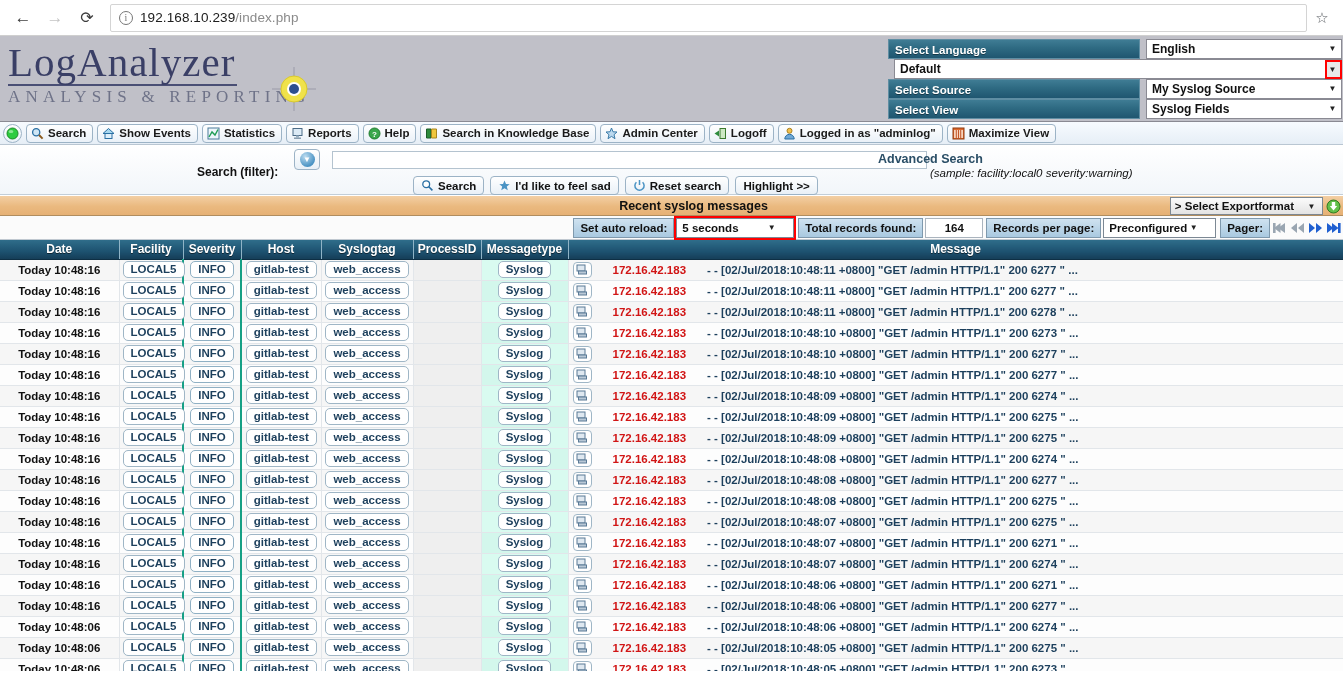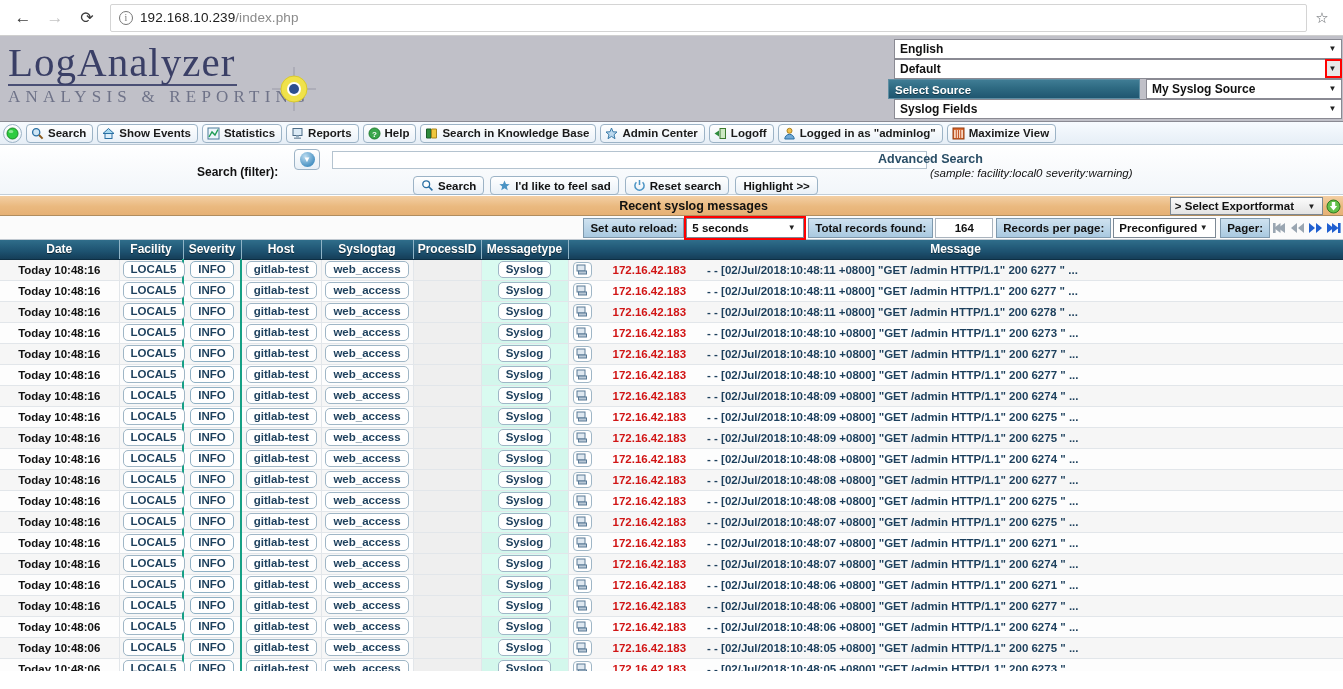--- a/index.html
+++ b/index.html
@@ -372,6 +372,7 @@
 
     <div class="sel-grid">
       <div class="sel-row">
+        <div class="sel-label">Select Language</div>
         <div class="sel-value">
           <span>English</span>
           <span class="sel-arrow">▼</span>

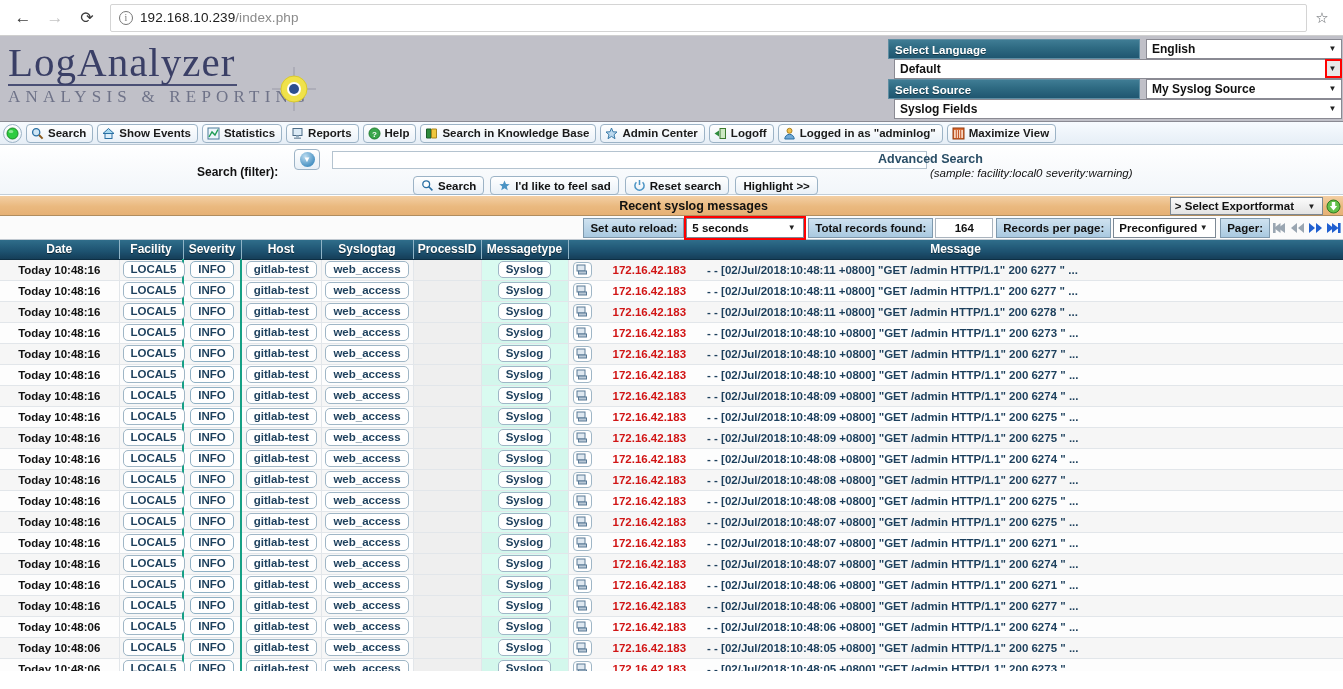--- a/index.html
+++ b/index.html
@@ -117,7 +117,7 @@
     line-height: 18px;
     padding-left: 5px;
     display: flex;
-    align-items: flex-start;
+    align-items: flex-end;
     justify-content: space-between;
     position: relative;
   }

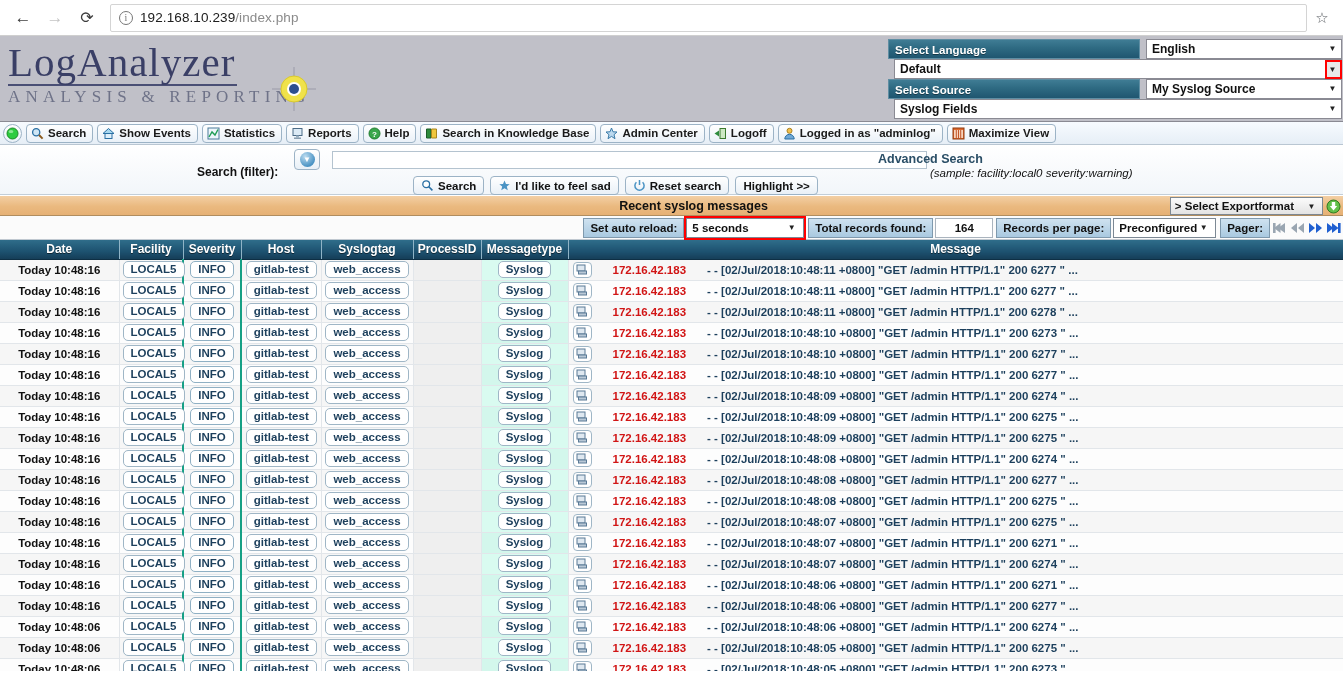--- a/index.html
+++ b/index.html
@@ -392,6 +392,7 @@
         </div>
       </div>
       <div class="sel-row">
+        <div class="sel-label">Select View</div>
         <div class="sel-value">
           <span>Syslog Fields</span>
           <span class="sel-arrow">▼</span>

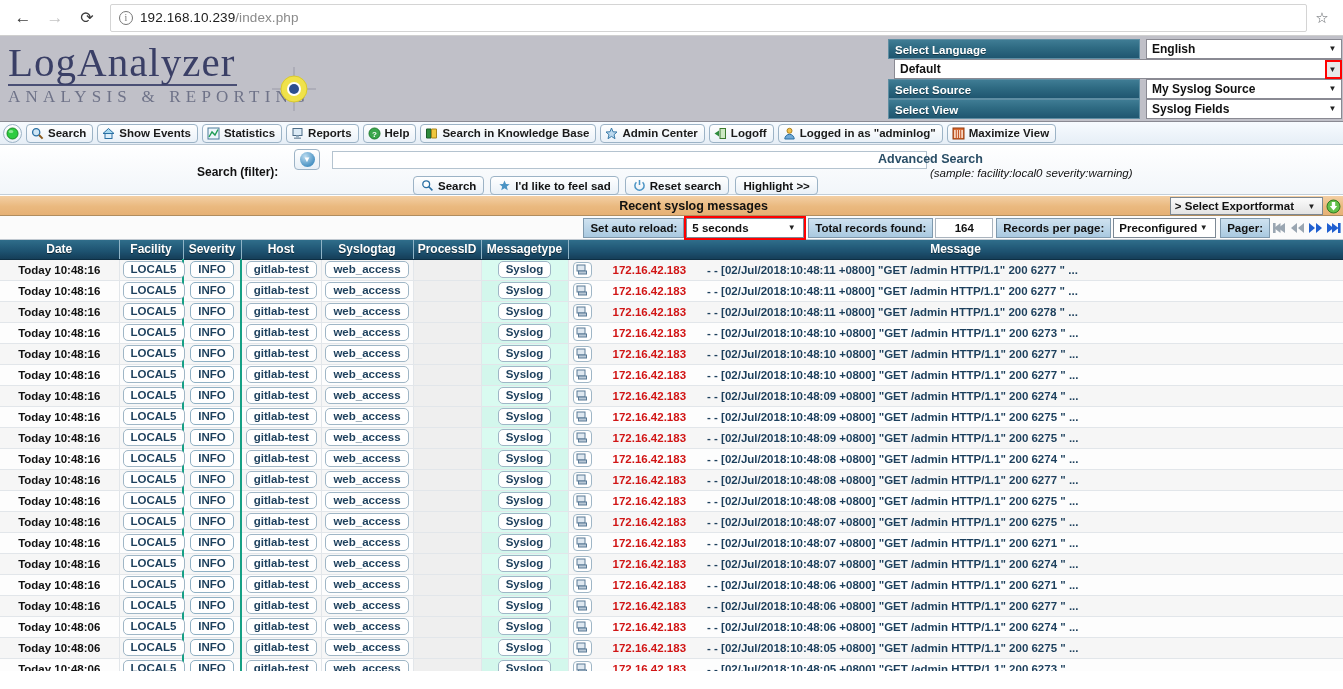--- a/index.html
+++ b/index.html
@@ -263,7 +263,7 @@
     border: 1px solid #7c8894;
     font-size: 11.5px; font-weight: bold; color: #111;
     display: flex; align-items: center; justify-content: space-between;
-    padding: 0 3px 0 5px;
+    padding: 0 13px 0 5px;
     margin-right: 4px;
   }
   .ctrl-drop.hl { outline: 2px solid #ff0000; outline-offset: 0px; }

